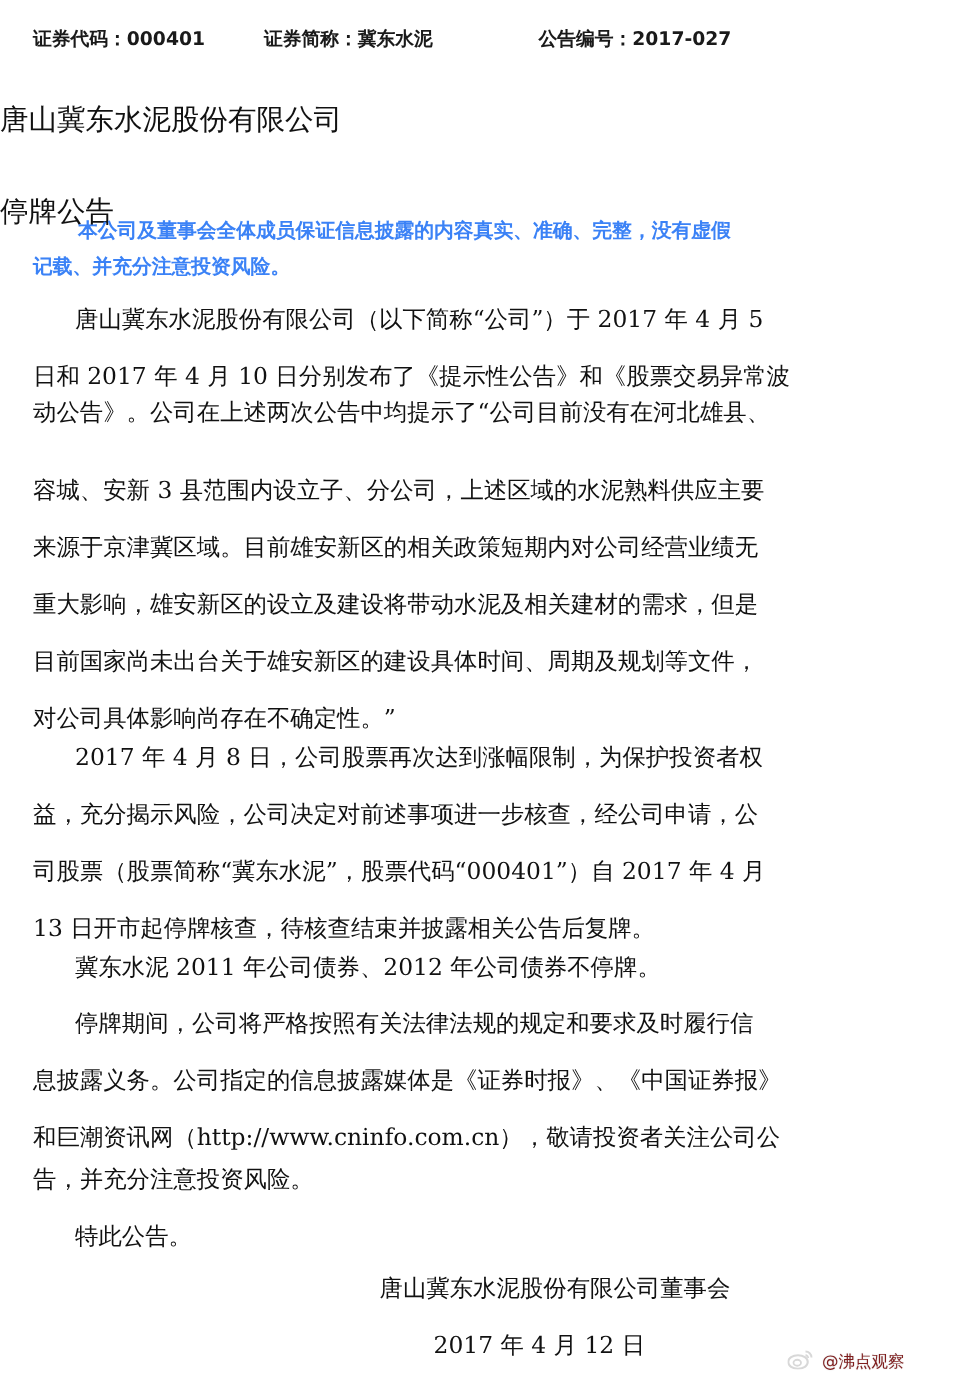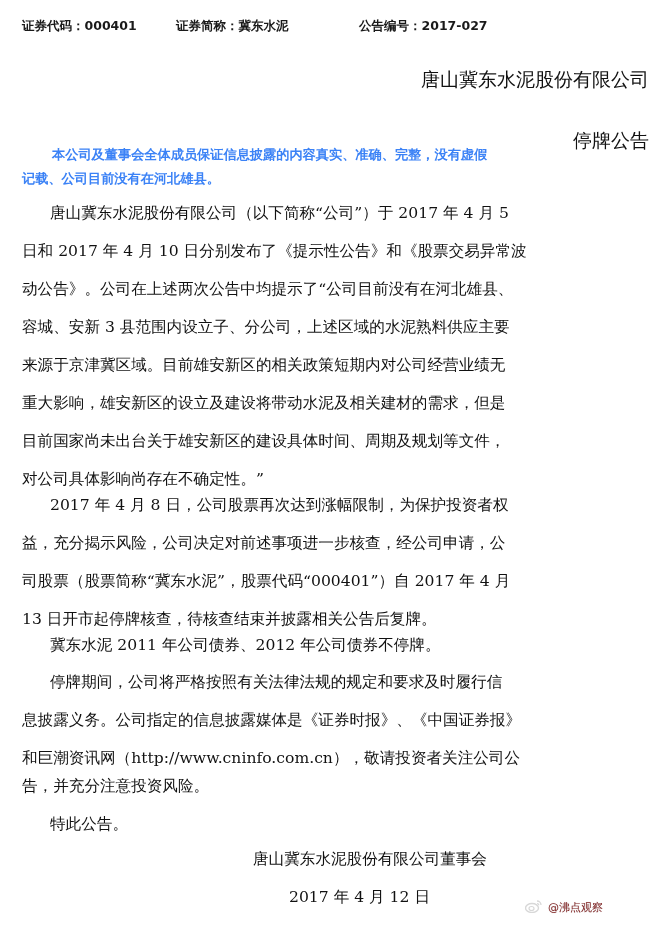--- a/index.html
+++ b/index.html
@@ -19,7 +19,7 @@
   .h-num { left: 347px; margin-left: 12px; }
 
   .title {
-    position: absolute; left: 0; width: 649px; text-align: right;
+    position: absolute; left: 0; width: 649px; text-align: left;
     font-family: "DejaVu Sans", "Liberation Sans", sans-serif;
     font-size: 19px; color: #111;
   }

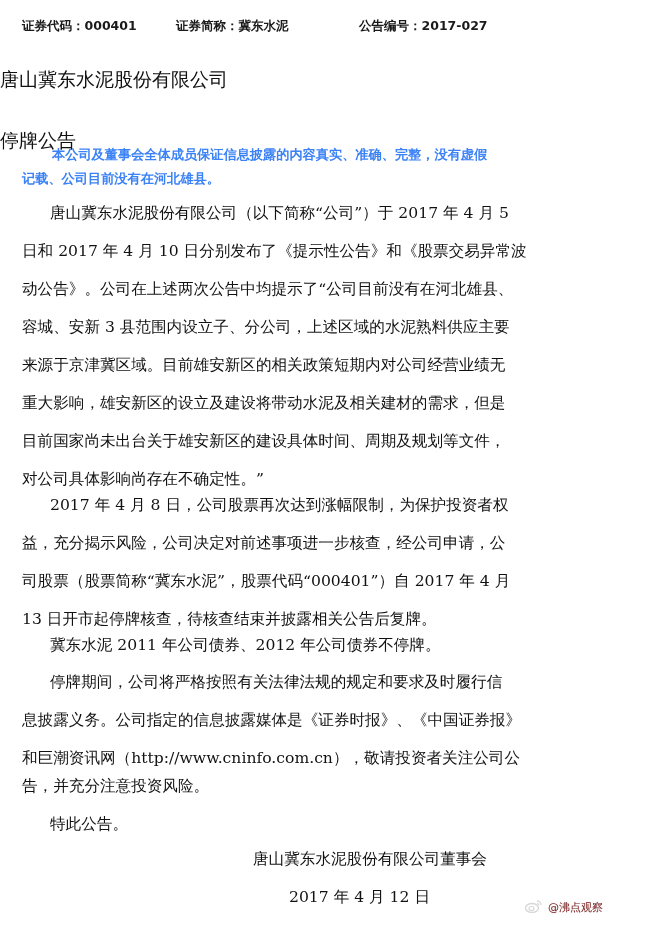--- a/index.html
+++ b/index.html
@@ -68,7 +68,7 @@
 <div class="title title-2">停牌公告</div>
 
 <div class="notice notice-1">本公司及董事会全体成员保证信息披露的内容真实、准确、完整，没有虚假</div>
-<div class="notice notice-2">记载、公司目前没有在河北雄县。</div>
+<div class="notice notice-2">记载、并充分注意投资风险。</div>
 
 <div class="body-line indent" style="top:203px">唐山冀东水泥股份有限公司（以下简称“公司”）于 2017 年 4 月 5</div>
 <div class="body-line" style="top:241px">日和 2017 年 4 月 10 日分别发布了《提示性公告》和《股票交易异常波</div>

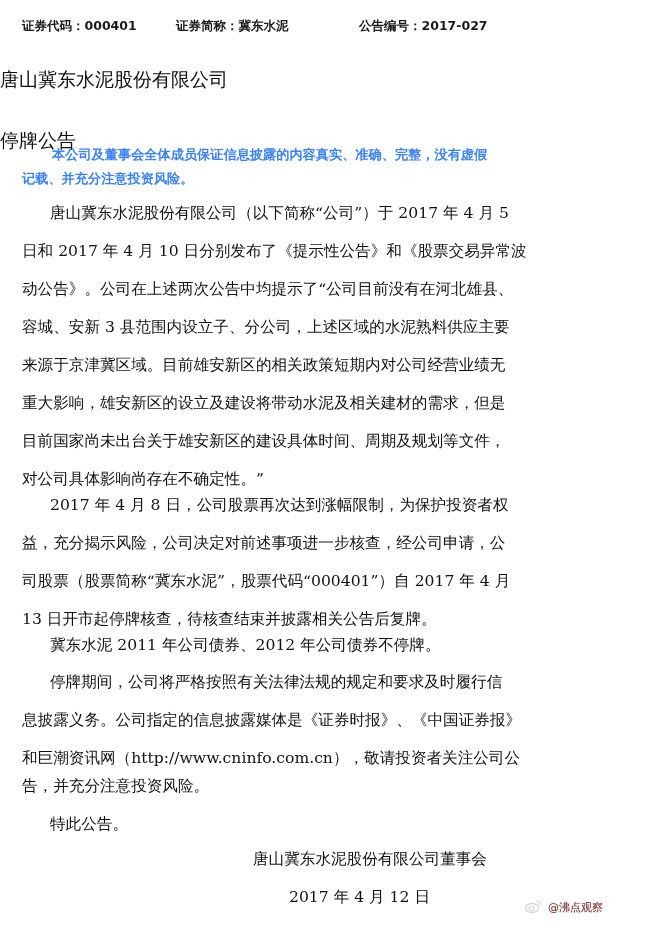--- a/index.html
+++ b/index.html
@@ -72,7 +72,7 @@
 
 <div class="body-line indent" style="top:203px">唐山冀东水泥股份有限公司（以下简称“公司”）于 2017 年 4 月 5</div>
 <div class="body-line" style="top:241px">日和 2017 年 4 月 10 日分别发布了《提示性公告》和《股票交易异常波</div>
-<div class="body-line" style="top:279px">动公告》。公司在上述两次公告中均提示了“公司目前没有在河北雄县、</div>
+<div class="body-line" style="top:265px">动公告》。公司在上述两次公告中均提示了“公司目前没有在河北雄县、</div>
 <div class="body-line" style="top:317px">容城、安新 3 县范围内设立子、分公司，上述区域的水泥熟料供应主要</div>
 <div class="body-line" style="top:355px">来源于京津冀区域。目前雄安新区的相关政策短期内对公司经营业绩无</div>
 <div class="body-line" style="top:393px">重大影响，雄安新区的设立及建设将带动水泥及相关建材的需求，但是</div>

